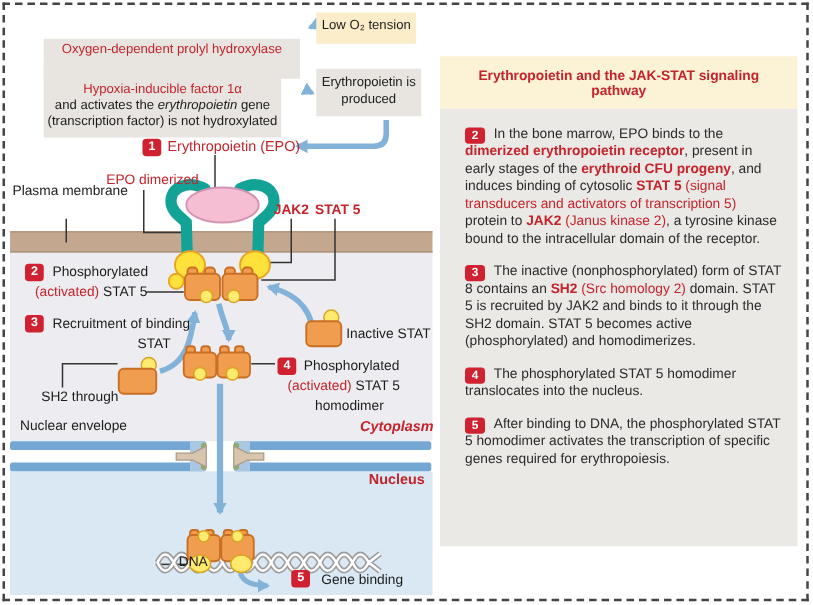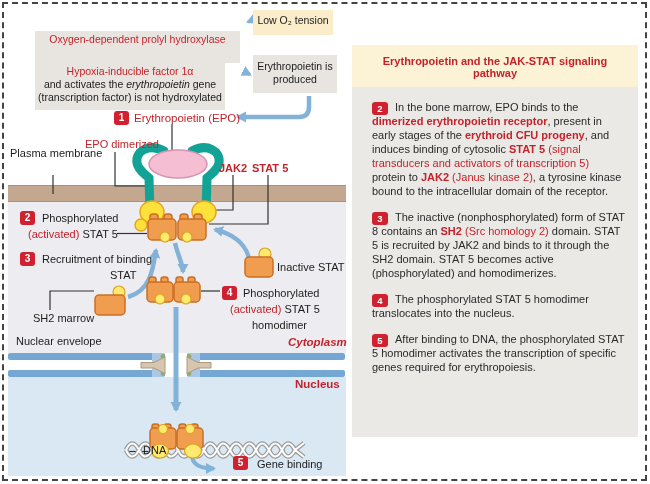--- a/index.html
+++ b/index.html
@@ -193,7 +193,7 @@
   <div class="lbl" style="left:230px;top:303px;"><span class="red">(activated)</span><span> STAT 5</span></div>
   <div class="lbl" style="left:252px;top:319px;">homodimer</div>
 
-  <div class="lbl" style="left:33px;top:312px;">SH2 marrow</div>
+  <div class="lbl" style="left:33px;top:312px;">SH2 through</div>
 
   <div class="lbl" style="left:16px;top:335px;">Nuclear envelope</div>
   <div class="lbl red b" style="left:288px;top:336px;font-size:11.5px;font-style:italic;">Cytoplasm</div>

